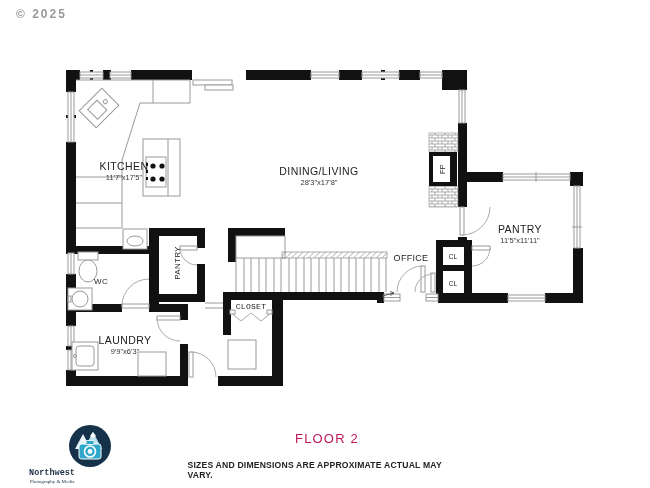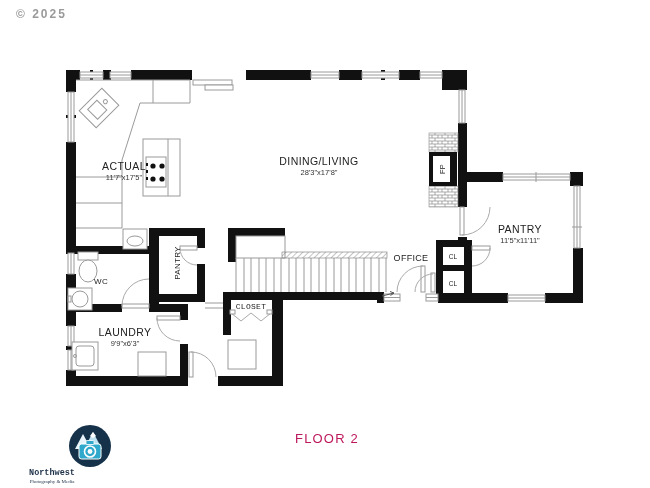--- a/index.html
+++ b/index.html
@@ -230,7 +230,7 @@
   <div id="copyright" class="">© 2025</div>
 
   <div class="lbl" style="left:124px;top:171px;">
-    <div class="rname">ACTUAL</div>
+    <div class="rname">KITCHEN</div>
     <div class="rdims">11'7"x17'5"</div>
   </div>
 

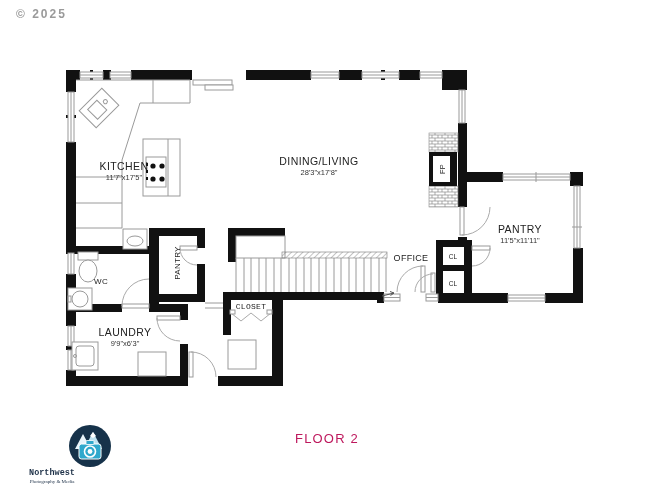--- a/index.html
+++ b/index.html
@@ -234,7 +234,7 @@
     <div class="rdims">11'7"x17'5"</div>
   </div>
 
-  <div class="lbl" style="left:319px;top:166px;">
+  <div class="lbl" style="left:319px;top:176px;">
     <div class="rname">DINING/LIVING</div>
     <div class="rdims">28'3"x17'8"</div>
   </div>

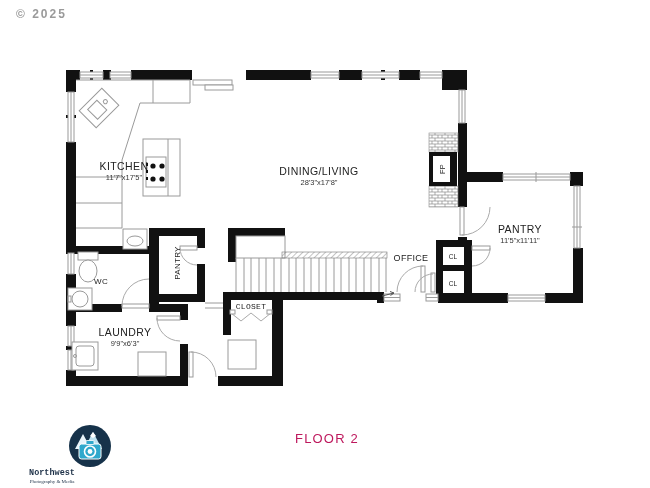--- a/index.html
+++ b/index.html
@@ -244,7 +244,7 @@
     <div class="rdims">11'5"x11'11"</div>
   </div>
 
-  <div class="lbl" style="left:125px;top:337px;">
+  <div class="lbl" style="left:125px;top:345px;">
     <div class="rname">LAUNDRY</div>
     <div class="rdims">9'9"x6'3"</div>
   </div>

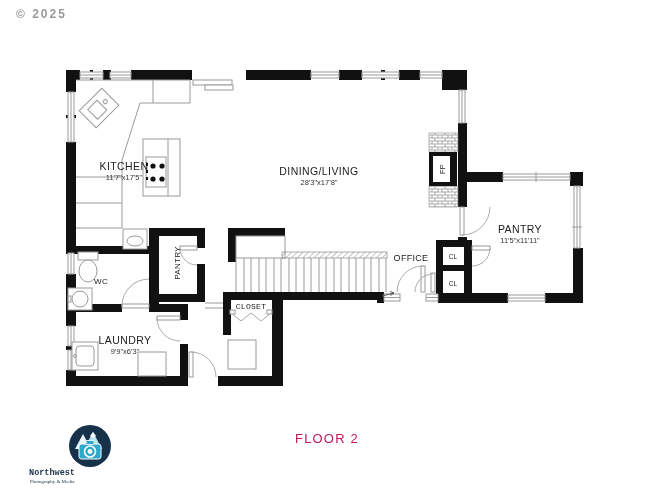--- a/index.html
+++ b/index.html
@@ -258,6 +258,7 @@
   <div class="lbl tiny rot" style="left:441.5px;top:169px;font-size:7.5px;">FP</div>
 
   <div id="floor-title">FLOOR 2</div>
+  <div id="disclaimer">SIZES AND DIMENSIONS ARE APPROXIMATE ACTUAL MAY VARY.</div>
 
   <svg id="logo" width="44" height="44" style="left:30px;top:424px;position:absolute;" viewBox="0 0 44 44">
     <circle cx="22" cy="22" r="21" fill="#16324a"></circle>

